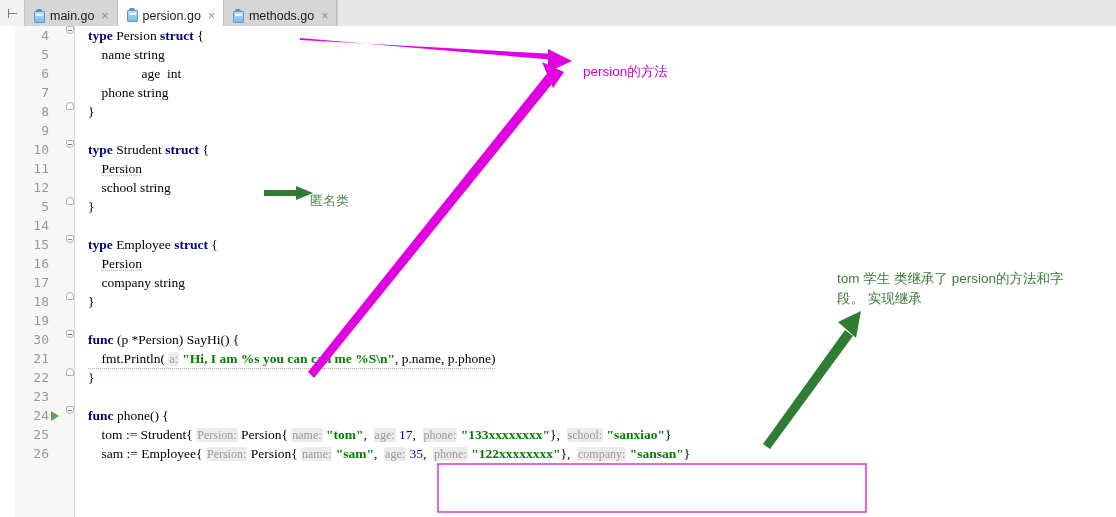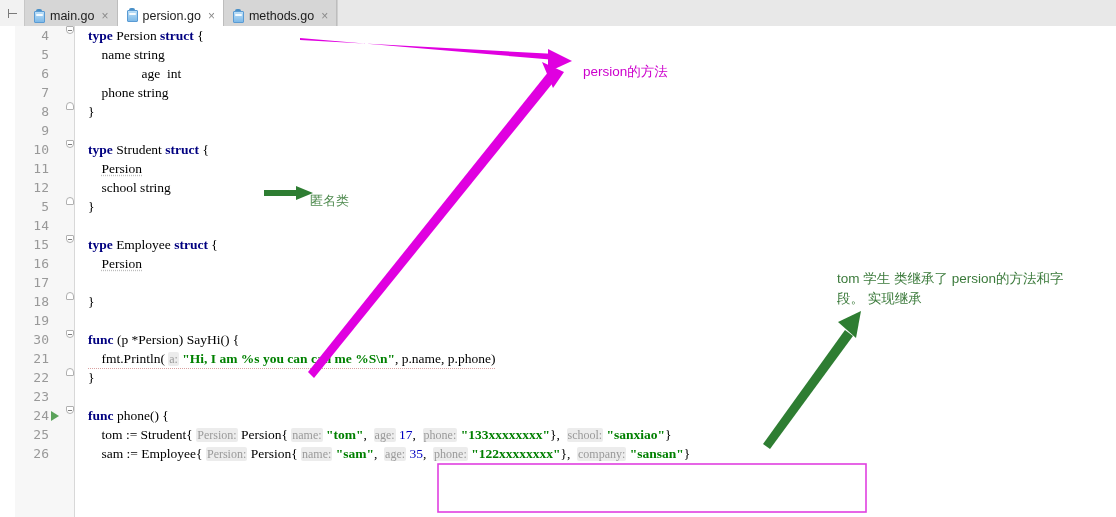--- a/index.html
+++ b/index.html
@@ -249,6 +249,7 @@
       <div class="line" style="top:228px;"><span class="pl">    <span class="uline">Persion</span></span></div>
 
       <div class="lineno" style="left:-61px;top:247px;">17</div>
+      <div class="line" style="top:247px;"><span class="pl">    company string</span></div>
 
       <div class="lineno" style="left:-61px;top:266px;">18</div>
       <div class="foldbox end" style="left:-10px;top:266px;">

